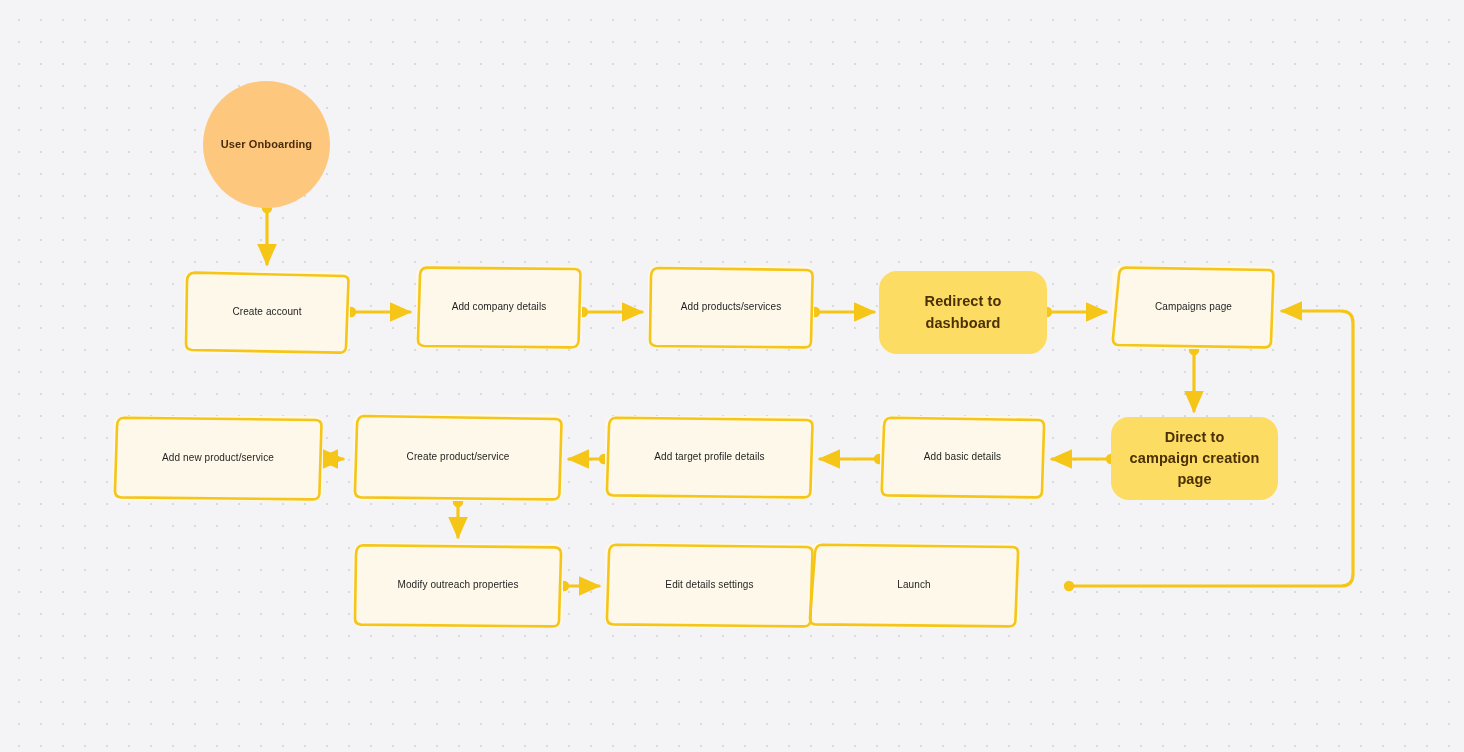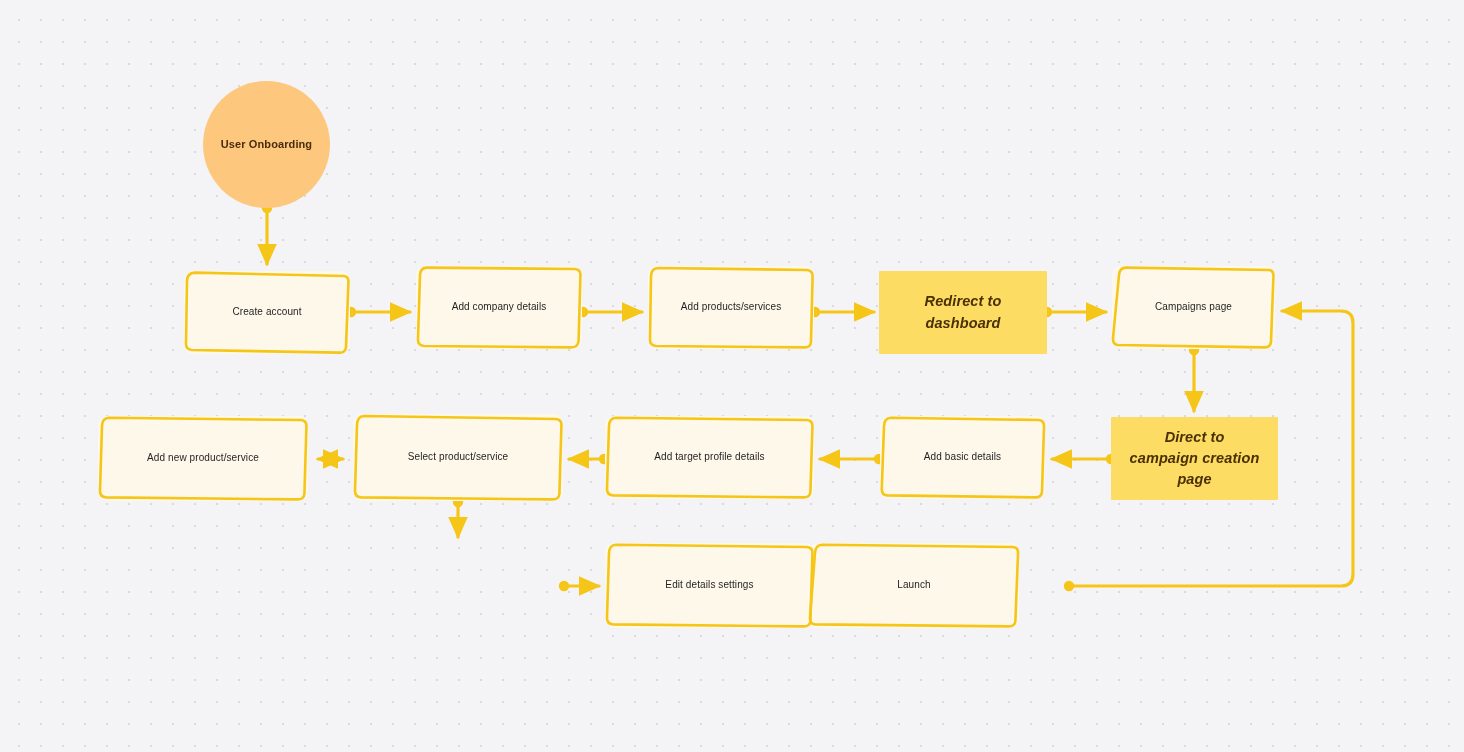--- a/index.html
+++ b/index.html
@@ -78,8 +78,7 @@
   
   .box-solid {
     background: #fddc64;
-    border-radius: 1px;
-    font-style: italic;
+    border-radius: 18px;
   }
   .box-solid .node-label {
     color: #4a3003;

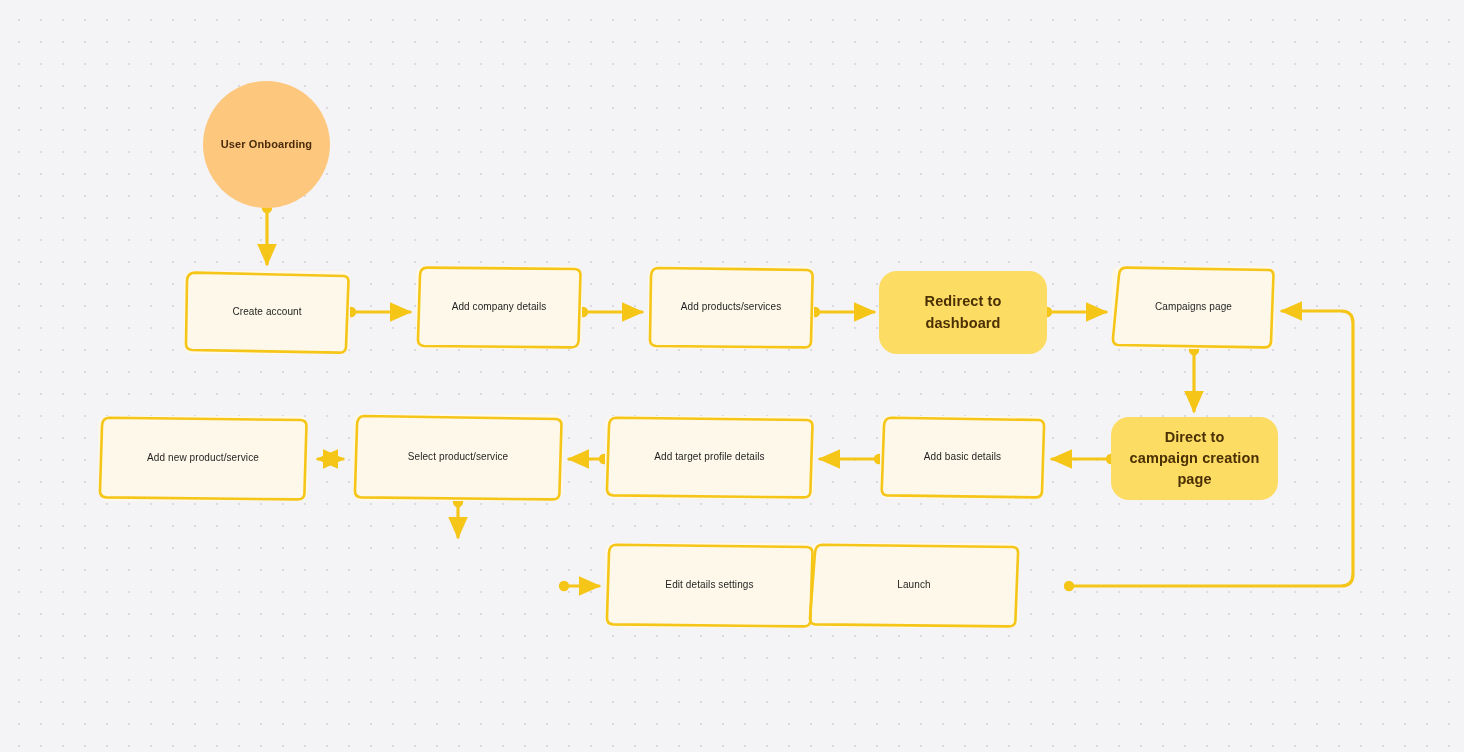--- a/index.html
+++ b/index.html
@@ -253,7 +253,7 @@
       <span class="node-label">Select product/service</span>
     </div>
 
-    <div class="node box-sketch" style="left:97px; top:415px; width:212px; height:87px;">
+    <div class="node box-sketch" style="left:112px; top:415px; width:212px; height:87px;">
       <div class="fill"></div>
       <svg class="sk" viewBox="0 0 212 87" preserveAspectRatio="none">
         <path d="M5 11 Q5.4 3 12 2.8 L204 5 Q210 5.6 209.4 12 L207.4 79 Q207 84.6 200 84.4 L9 82.4 Q2.6 82 3 75.4 Z" fill="none" stroke="#f5c518" stroke-width="2.6" stroke-linejoin="round"></path>

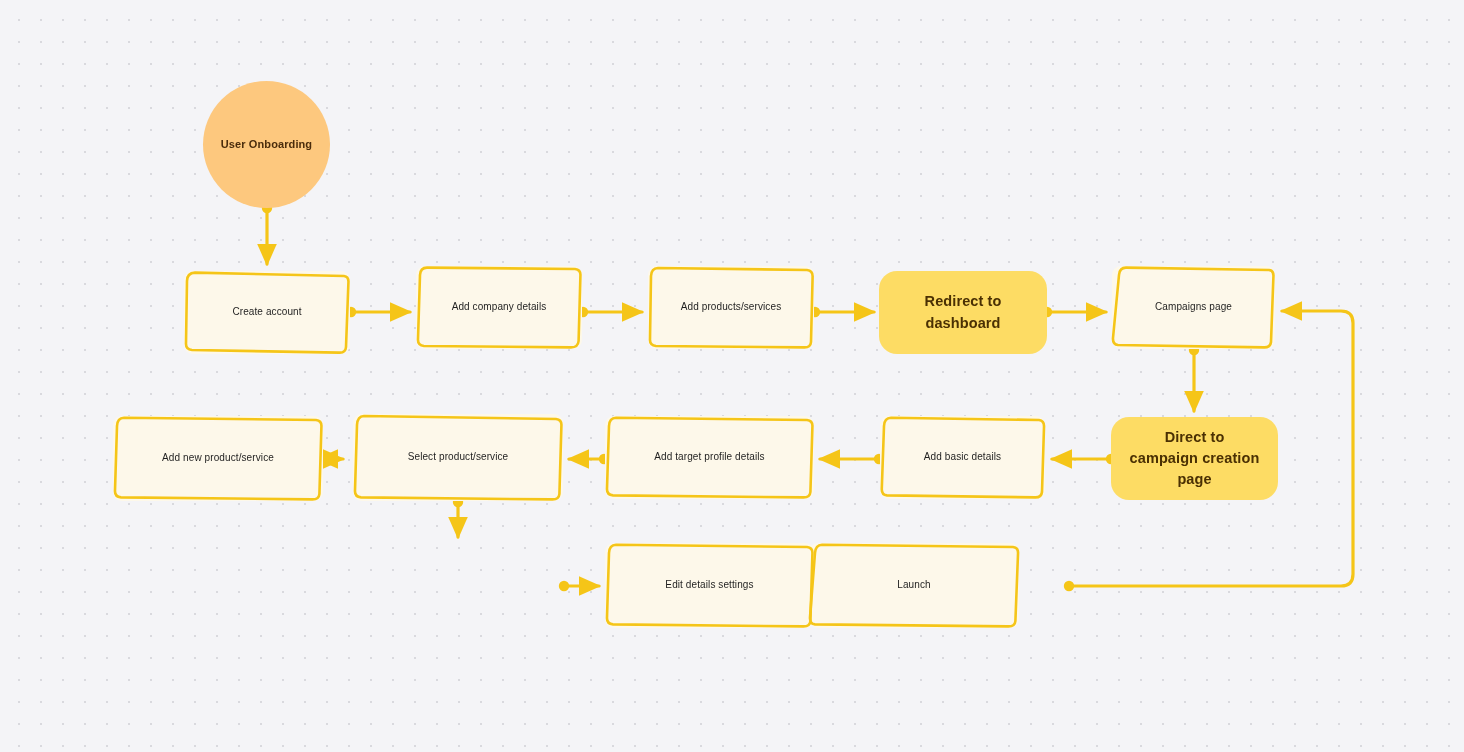--- a/index.html
+++ b/index.html
@@ -250,7 +250,7 @@
       <svg class="sk" viewBox="0 0 212 89" preserveAspectRatio="none">
         <path d="M5 12 Q5.4 3.4 12 3 L204 6 Q210 6.6 209.4 13 L207.4 81 Q207 86.6 200 86.4 L9 84.4 Q2.6 84 3 77.4 Z" fill="none" stroke="#f5c518" stroke-width="2.6" stroke-linejoin="round"></path>
       </svg>
-      <span class="node-label">Select product/service</span>
+      <span class="node-label">Create product/service</span>
     </div>
 
     <div class="node box-sketch" style="left:112px; top:415px; width:212px; height:87px;">

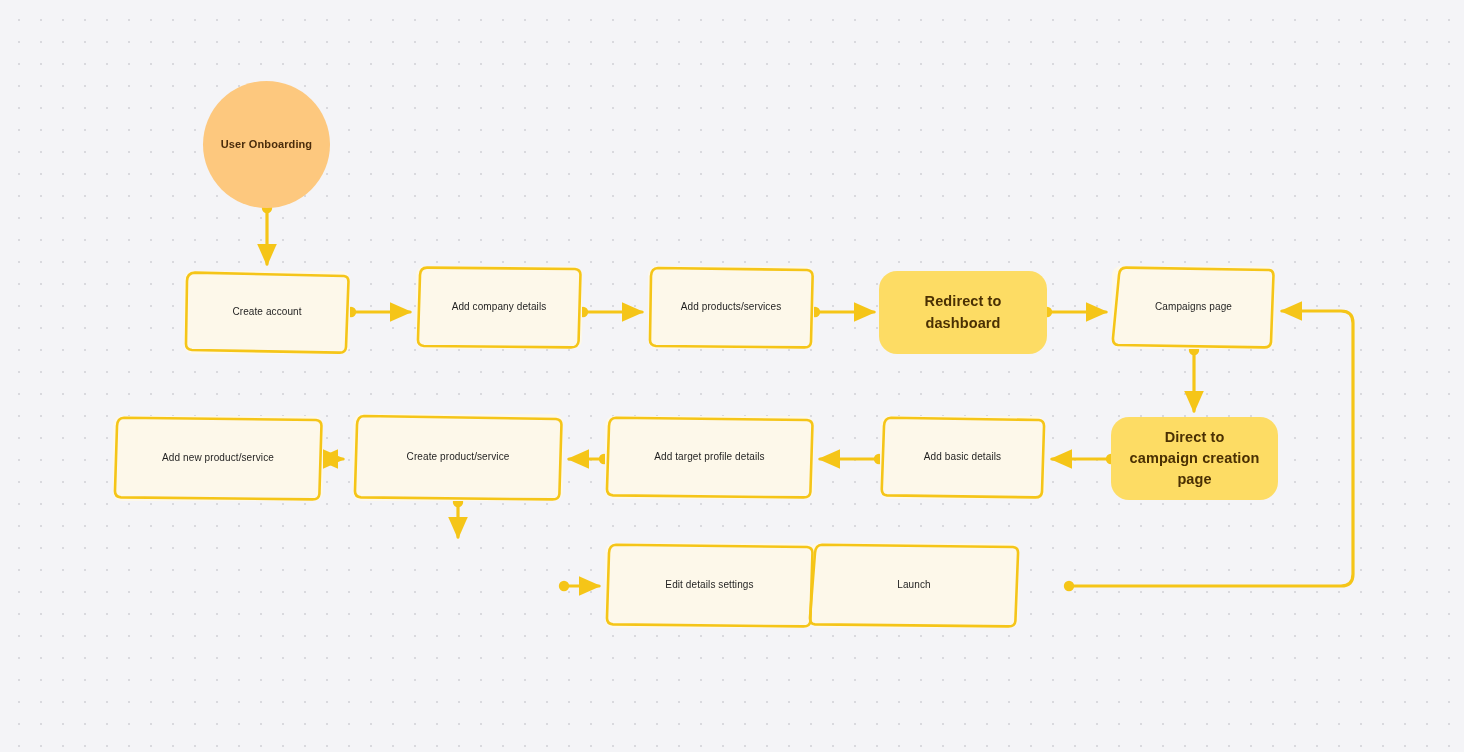--- a/index.html
+++ b/index.html
@@ -261,6 +261,13 @@
       <span class="node-label">Add new product/service</span>
     </div>
 
+    <div class="node box-sketch" style="left:352px; top:542px; width:212px; height:87px;">
+      <div class="fill"></div>
+      <svg class="sk" viewBox="0 0 212 87" preserveAspectRatio="none">
+        <path d="M4 12 Q4.4 3.6 11 3.2 L203 5.4 Q209.4 6 209 12.4 L207 79 Q206.6 84.6 200 84.4 L9 82.6 Q2.6 82.2 3 75.6 Z" fill="none" stroke="#f5c518" stroke-width="2.6" stroke-linejoin="round"></path>
+      </svg>
+      <span class="node-label">Modify outreach properties</span>
+    </div>
 
     <div class="node box-sketch" style="left:604px; top:542px; width:211px; height:87px;">
       <div class="fill"></div>

